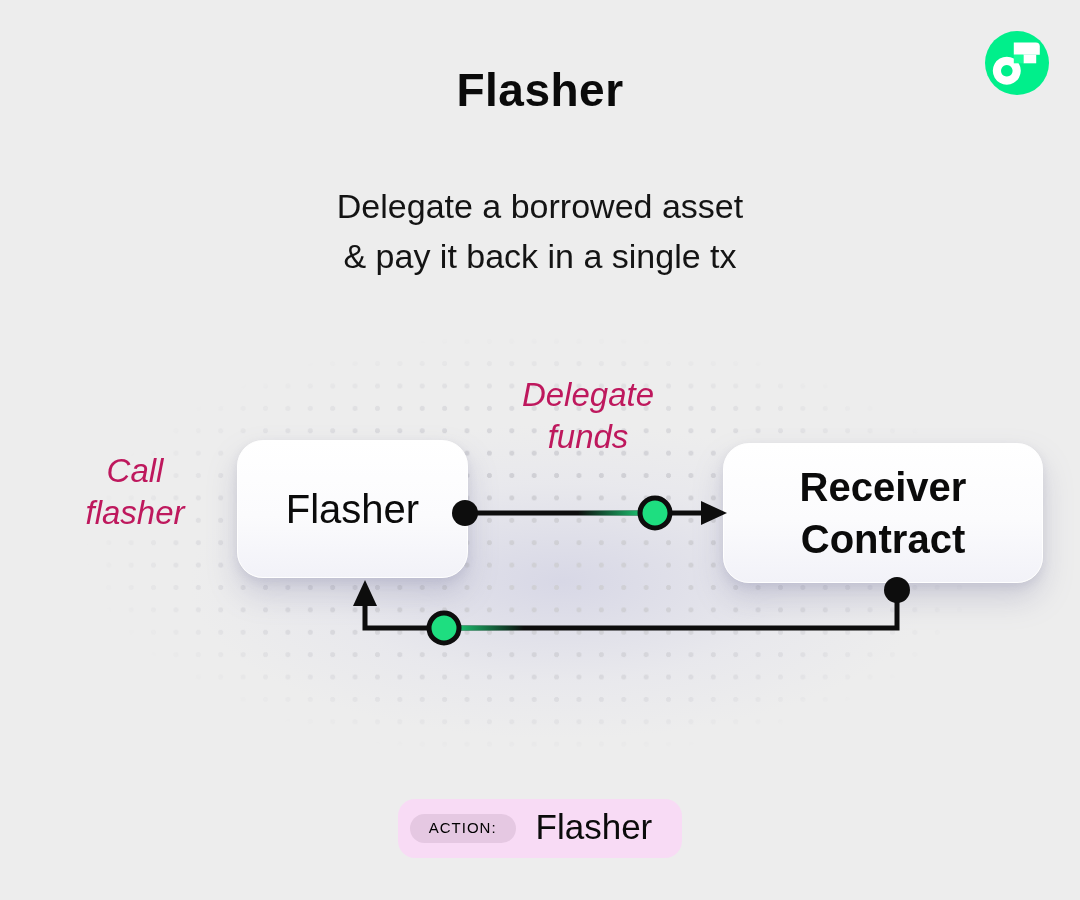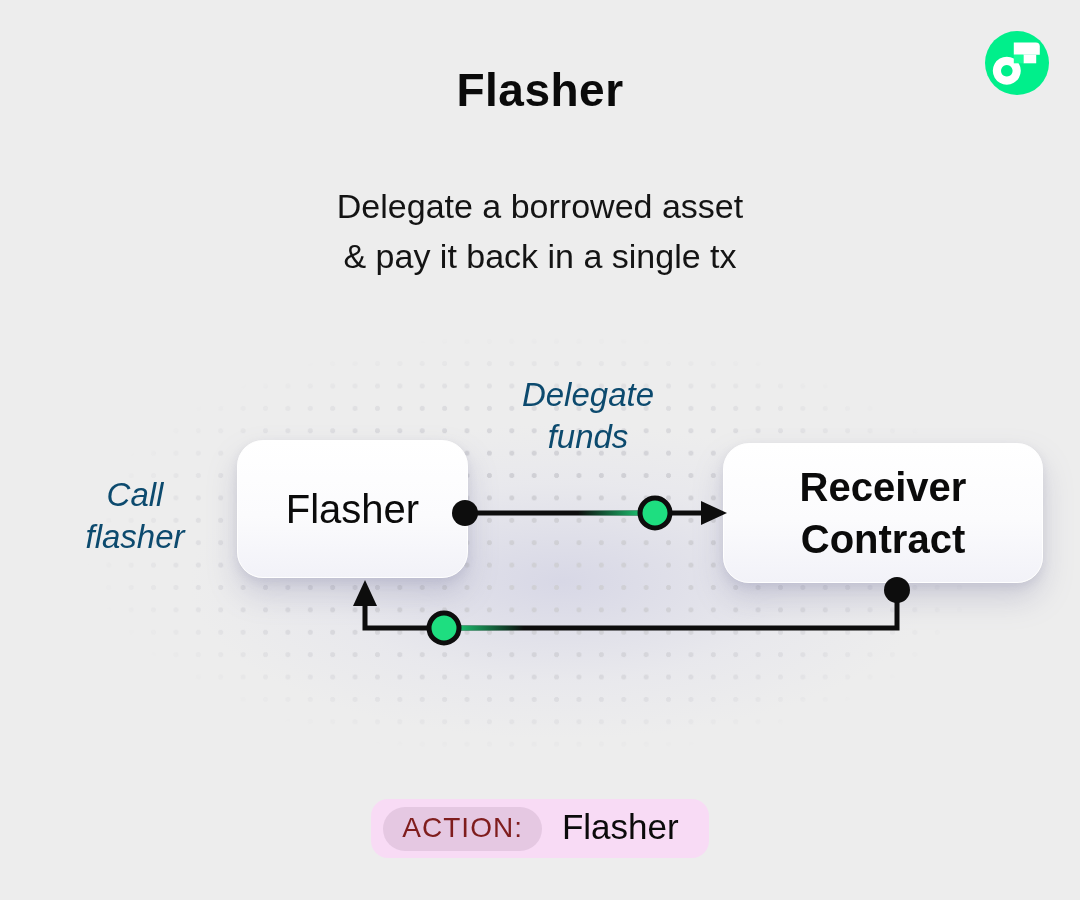--- a/index.html
+++ b/index.html
@@ -62,7 +62,7 @@
   .flow-label {
     position: absolute; text-align: center;
     font-style: italic; font-size: 33px; line-height: 42px;
-    color: #0c4a6e; white-space: pre-line;
+    color: #be185d; white-space: pre-line;
   }
   .label-call      { left: 35px;  top: 474px; width: 200px; text-align: center; }
   .label-delegate  { left: 468px; top: 374px; width: 240px; }

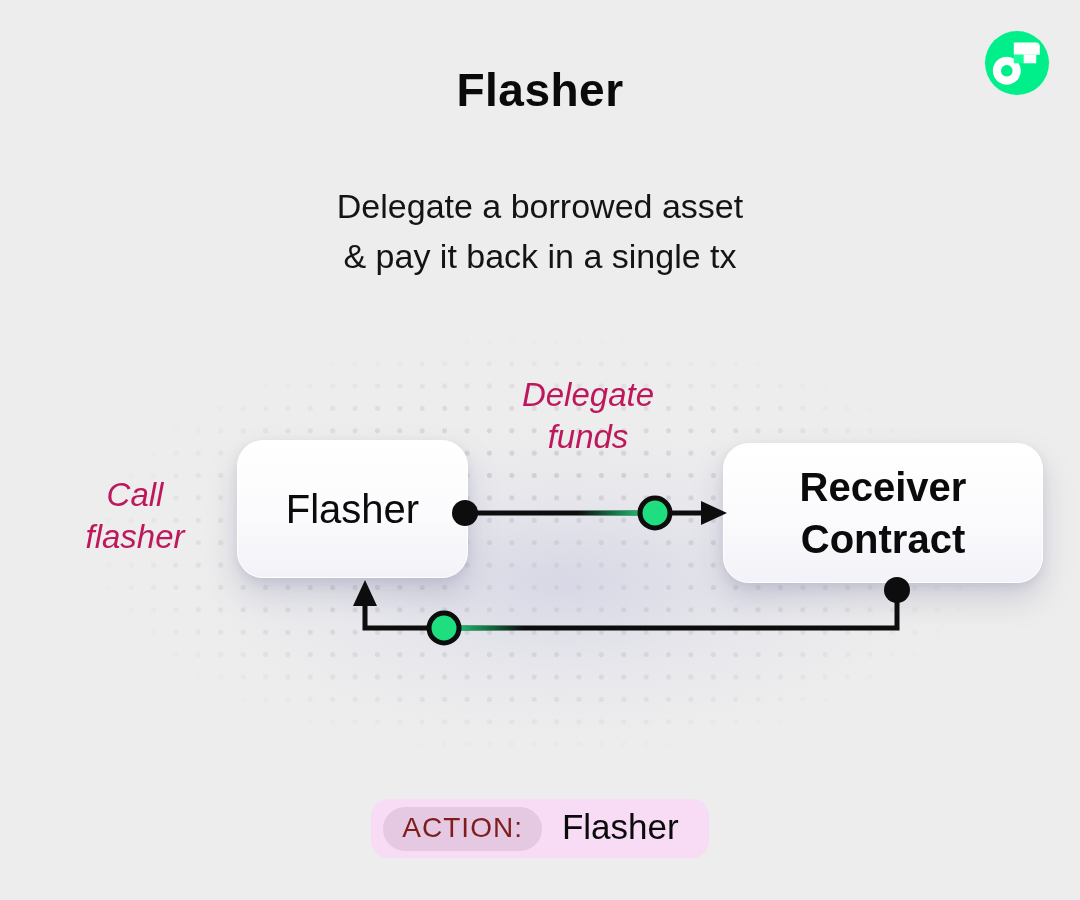--- a/index.html
+++ b/index.html
@@ -64,7 +64,7 @@
     font-style: italic; font-size: 33px; line-height: 42px;
     color: #be185d; white-space: pre-line;
   }
-  .label-call      { left: 35px;  top: 474px; width: 200px; text-align: center; }
+  .label-call      { left: 35px;  top: 450px; width: 200px; text-align: center; }
   .label-delegate  { left: 468px; top: 374px; width: 240px; }
   .label-repayment { left: 480px; top: 641px; width: 240px; }
 

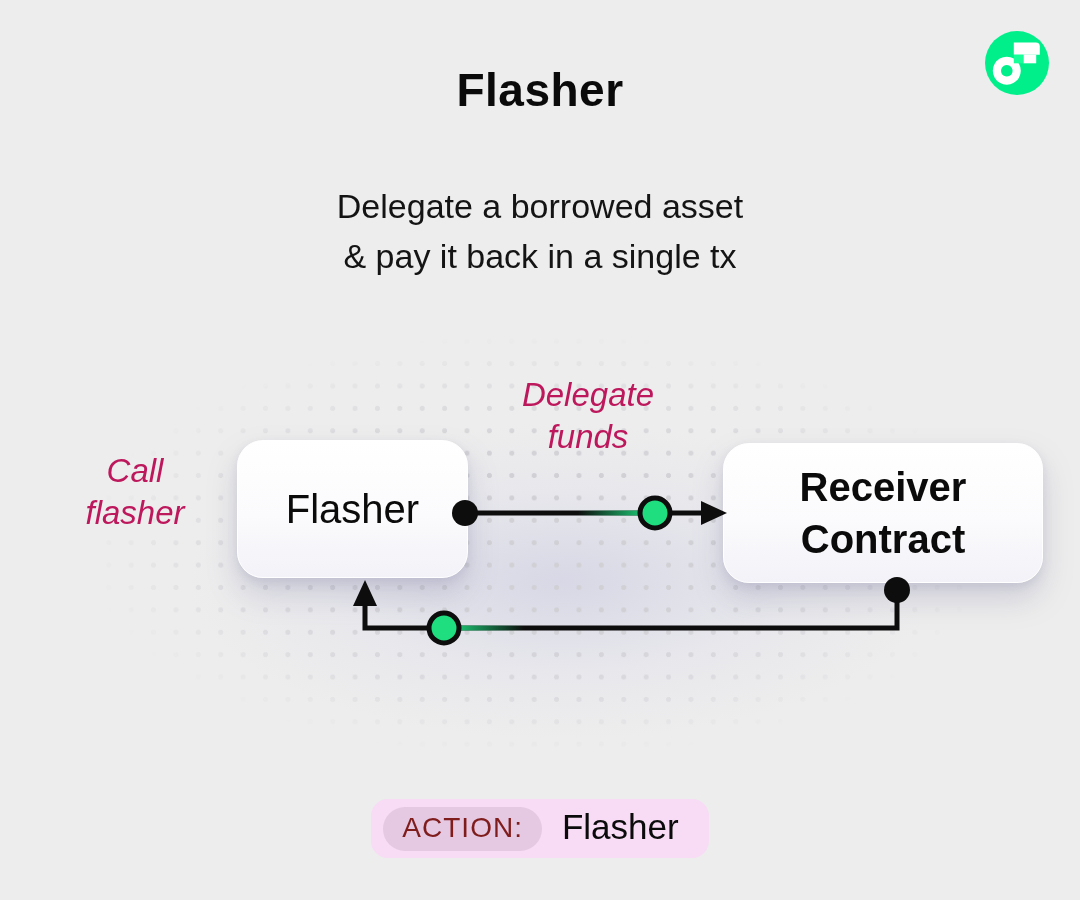--- a/index.html
+++ b/index.html
@@ -83,9 +83,9 @@
   }
   .action-tag {
     background: #E5C8E2;
-    color: #7f1d1d;
+    color: #000000;
     border-radius: 999px;
-    font-size: 28px;
+    font-size: 15px;
     letter-spacing: 1px;
     padding: 5px 19px 7px 19px;
   }

